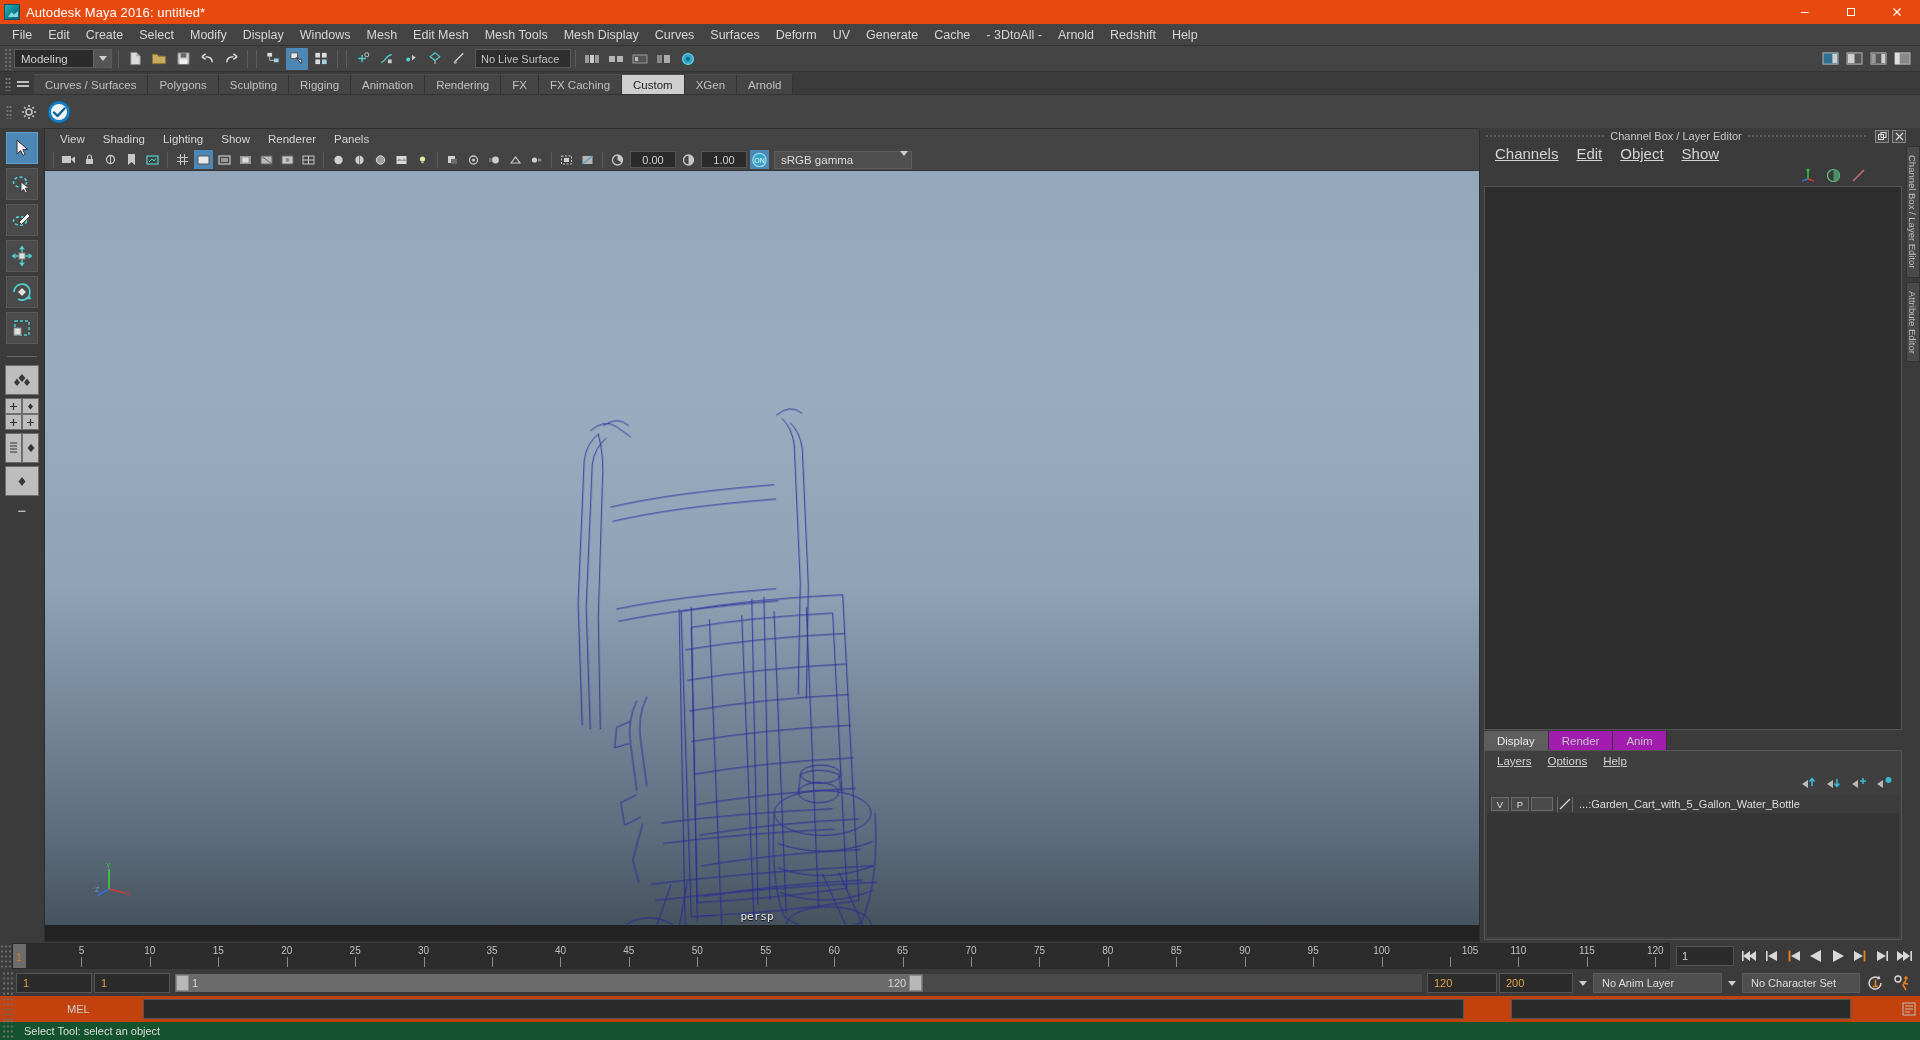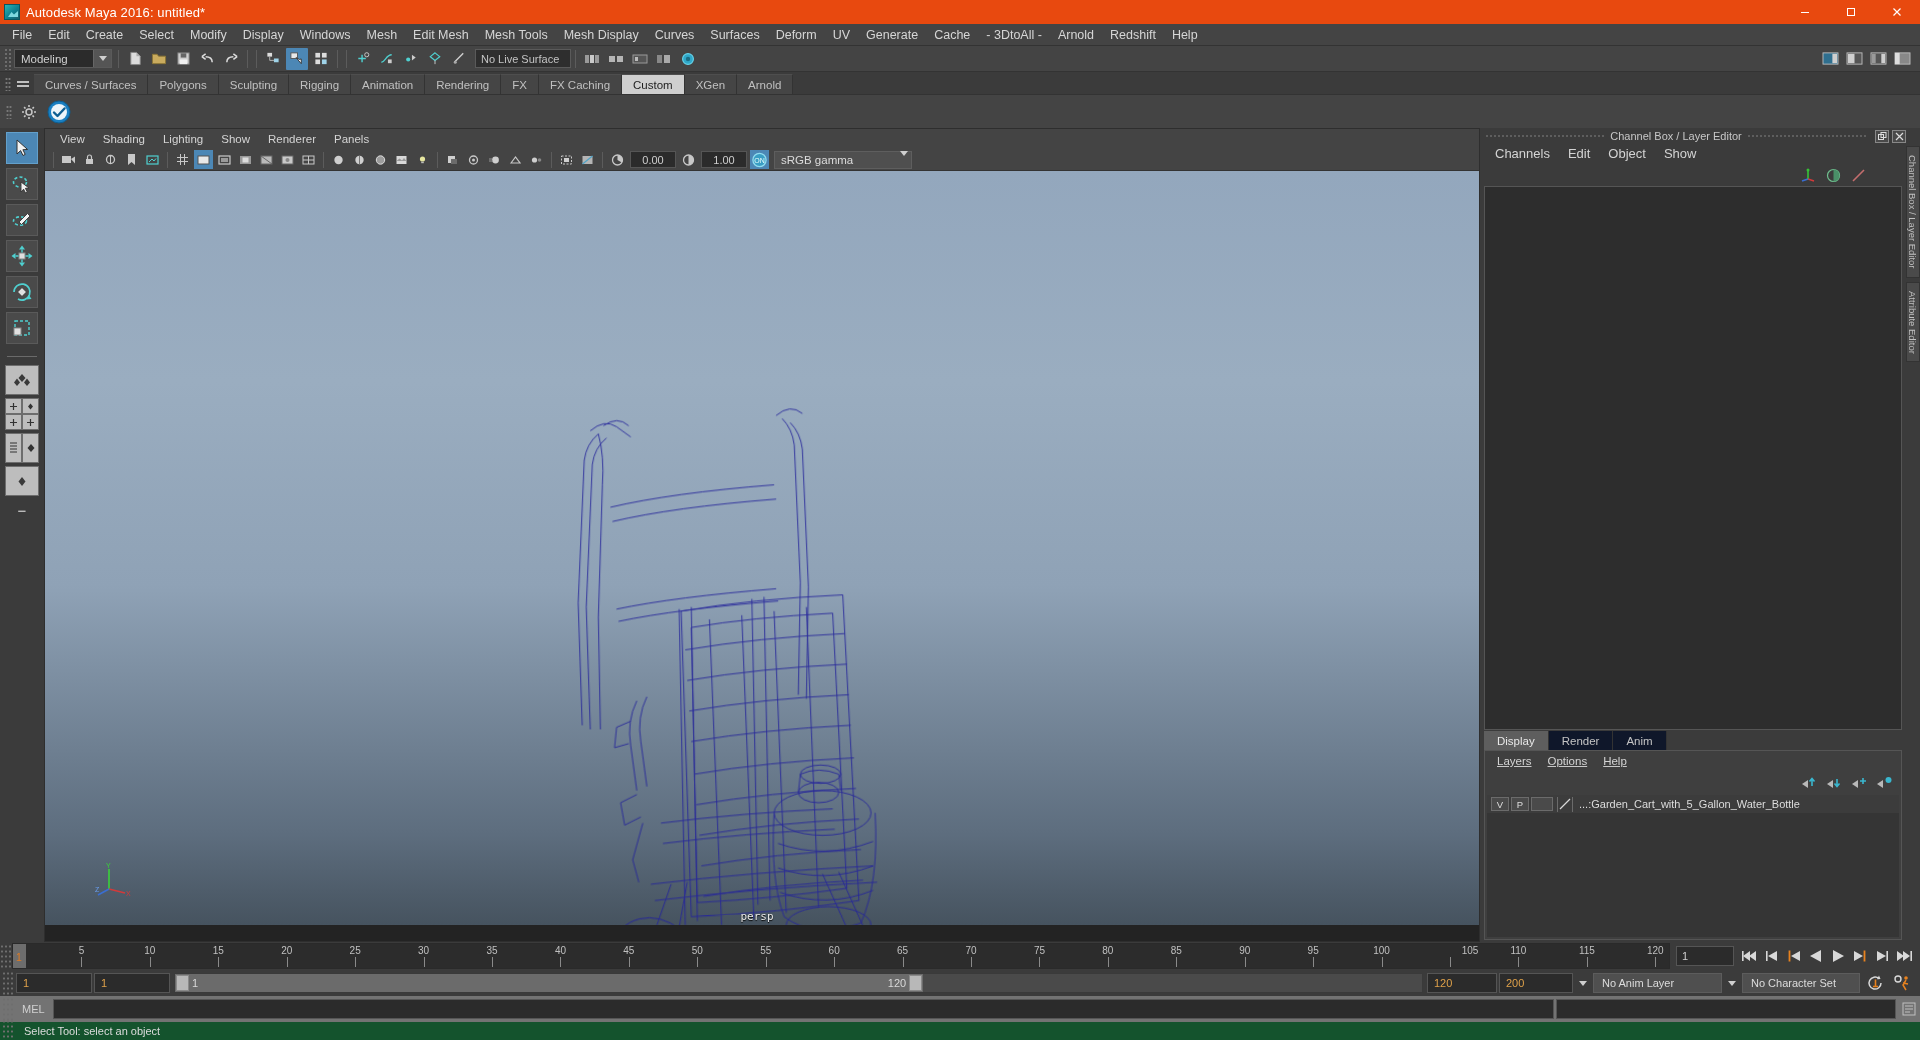--- a/index.html
+++ b/index.html
@@ -148,7 +148,7 @@
   .rd-winbtn { width:14px;height:13px;border:1px solid #888;display:flex;align-items:center;justify-content:center;
       margin-left:3px; color:#ddd; font-size:9px; background:#4a4a4a;}
   .cb-menubar { height: 20px; display:flex; align-items:center; flex:0 0 20px; padding-left: 6px; background:#3b3b3b;}
-  .cb-menu { font-size:13px;color:#d4d4d4;padding:0 9px;line-height:18px;}
+  .cb-menu { font-size:15px;color:#d4d4d4;padding:0 9px;line-height:18px;text-decoration:underline;}
   .cb-icons { height:22px; display:flex; align-items:center; justify-content:flex-end; padding-right:40px; flex:0 0 22px;}
   .cb-body { flex:1 1 auto; background: #2d2d2d; border:1px solid #555; margin: 0 4px;}
   .layer-tabs { height:20px; display:flex; align-items:flex-end; flex:0 0 20px; padding-left:4px;}

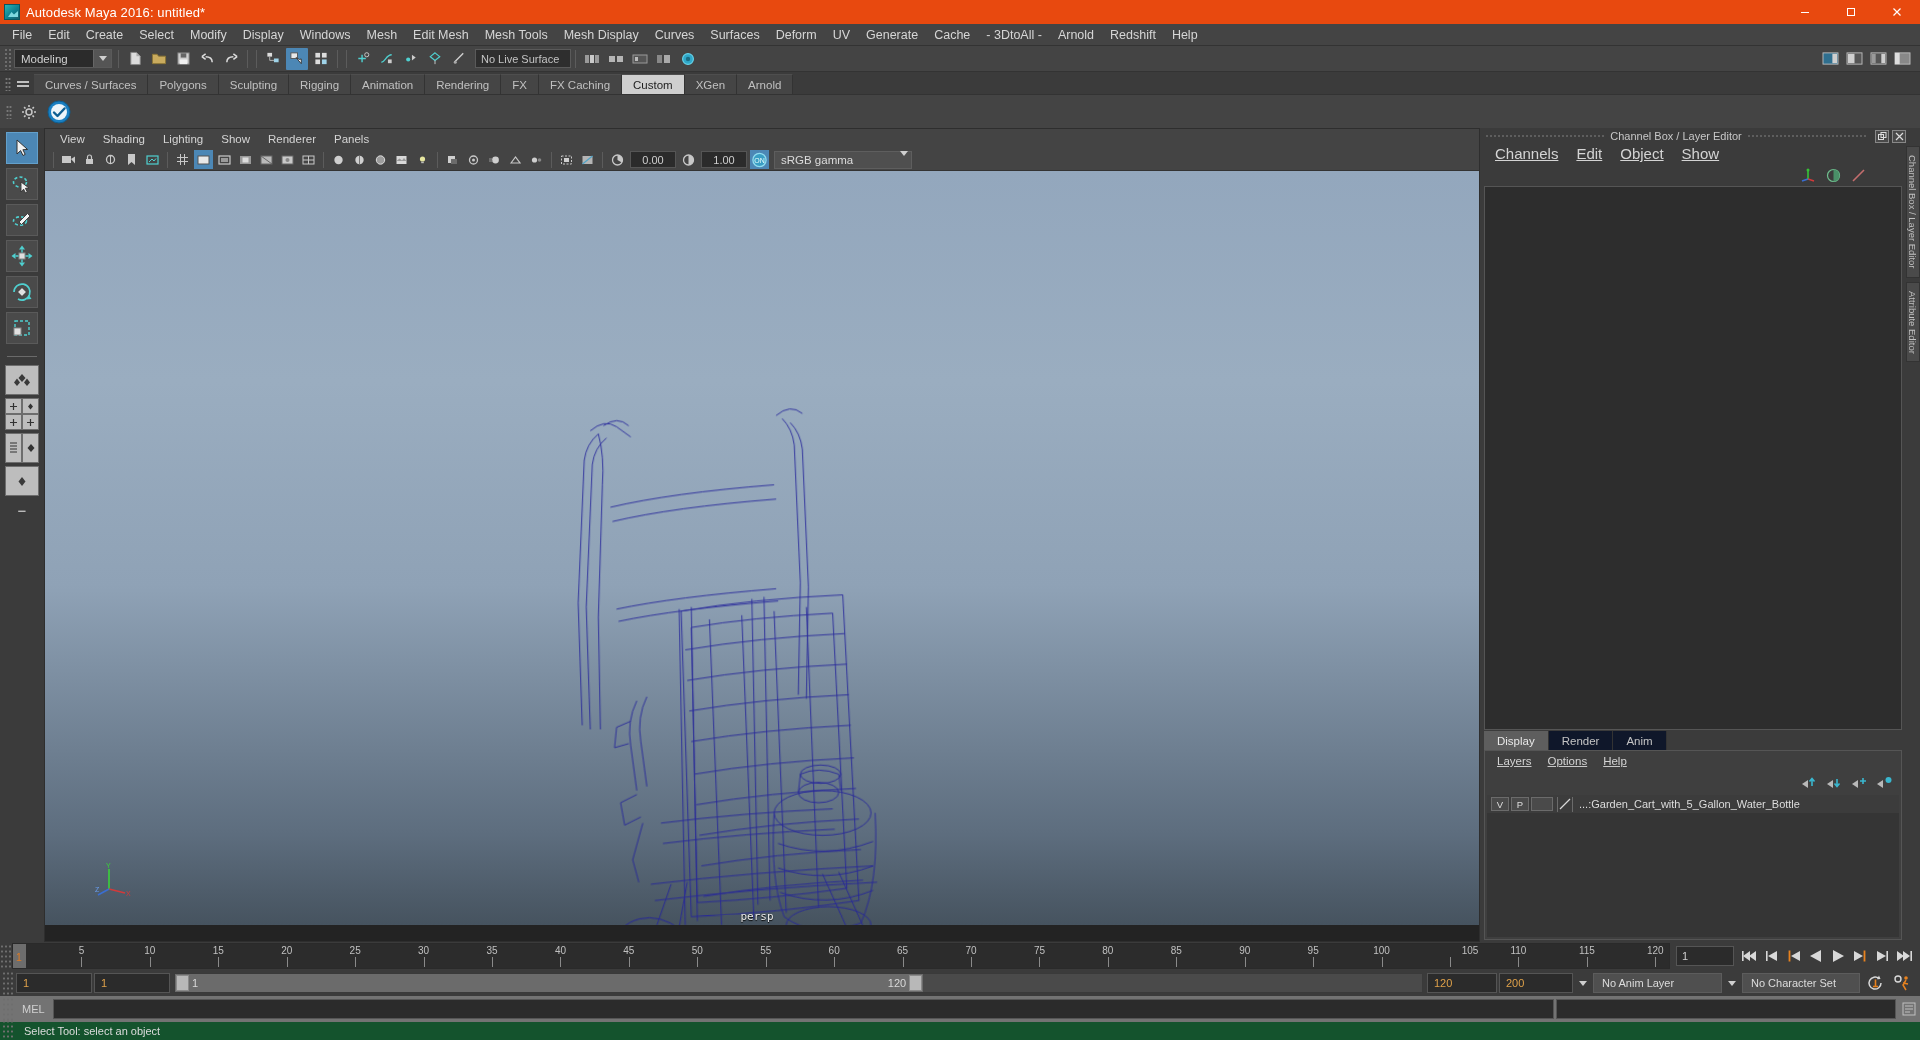--- a/index.html
+++ b/index.html
@@ -153,7 +153,7 @@
   .cb-body { flex:1 1 auto; background: #2d2d2d; border:1px solid #555; margin: 0 4px;}
   .layer-tabs { height:20px; display:flex; align-items:flex-end; flex:0 0 20px; padding-left:4px;}
   .layer-tab { height:19px;padding:0 13px;font-size:11.5px;color:#c4c4c4;display:flex;align-items:center;
-      background:#0f172a;border-right:1px solid #333;}
+      background:#a21caf;border-right:1px solid #333;}
   .layer-tab.sel { background:#5e5e5e; color:#e8e8e8;}
   .layer-panel { flex:0 0 190px; border:1px solid #555; margin: 0 4px 2px 4px; background:#3f3f3f; display:flex;flex-direction:column;}
   .layer-menubar { height:20px;display:flex;align-items:center;flex:0 0 20px;padding-left:4px;text-decoration:underline;}

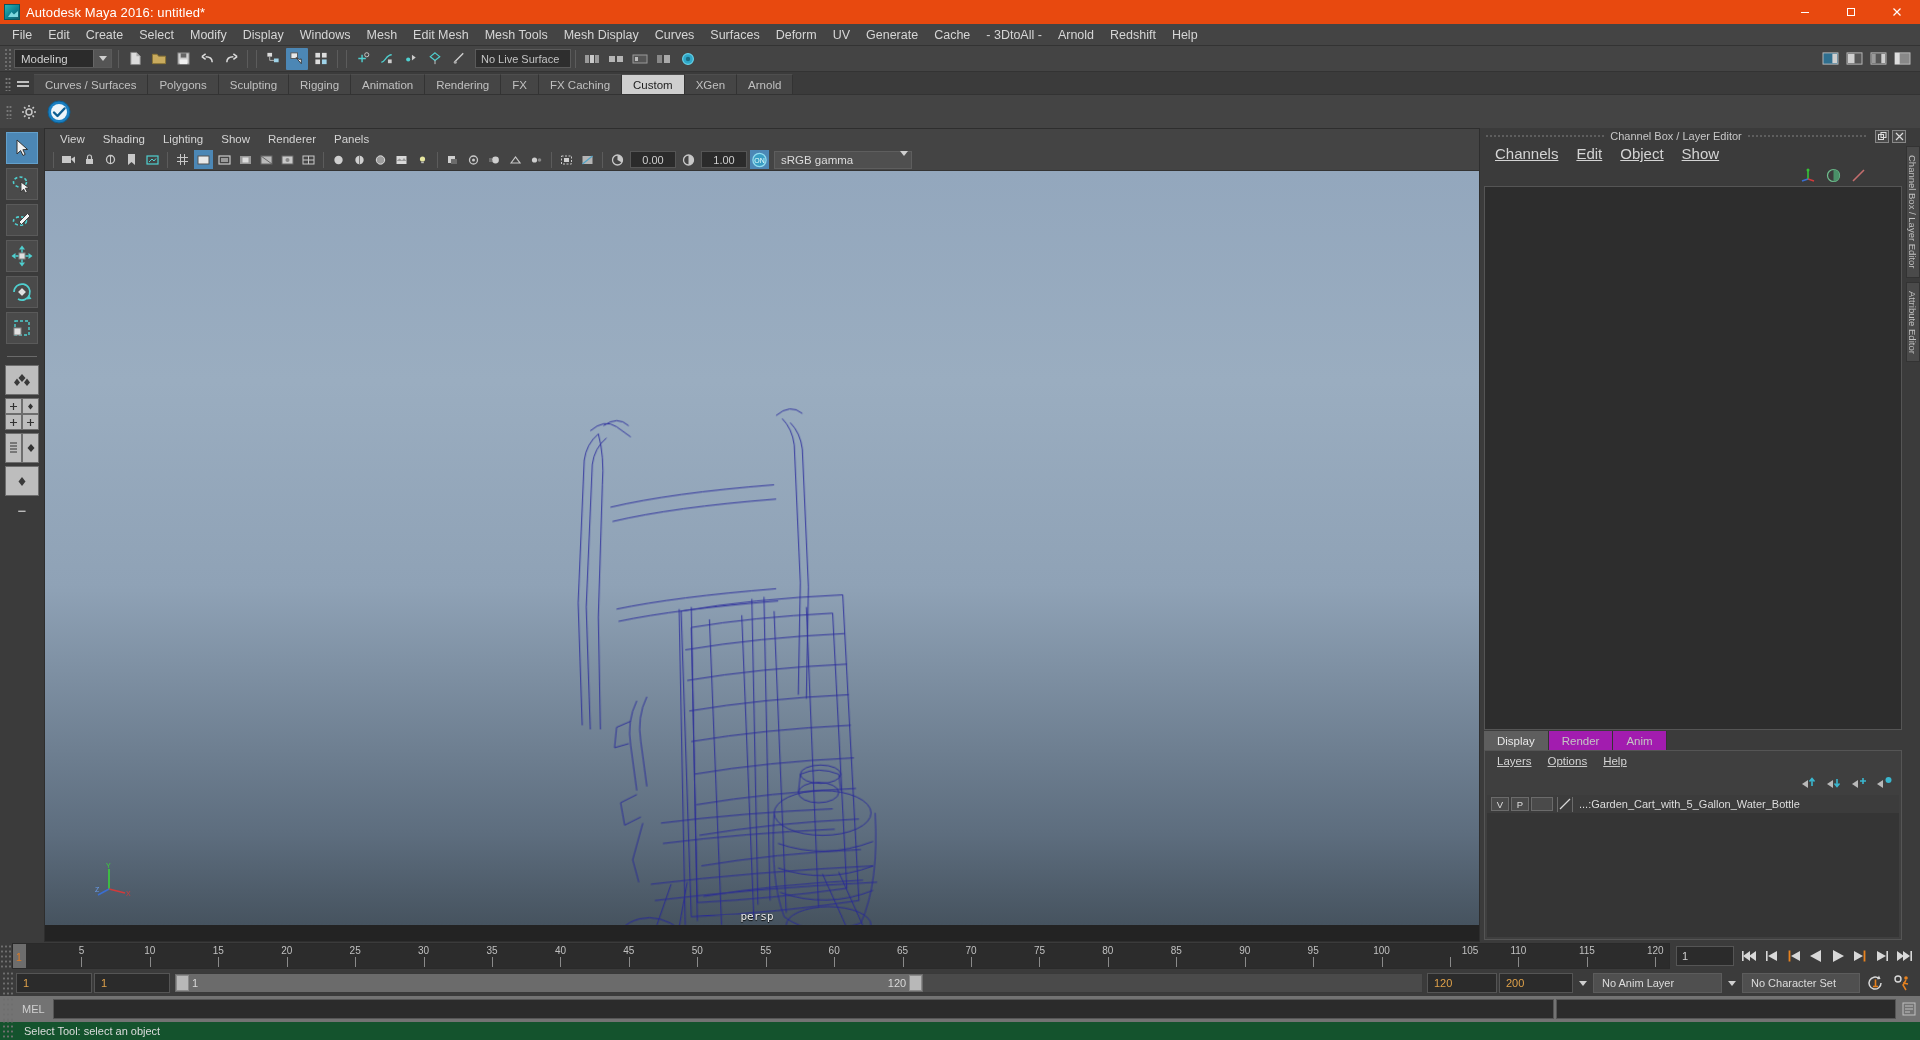--- a/index.html
+++ b/index.html
@@ -193,7 +193,7 @@
       display:flex;align-items:center;padding-left:8px;}
   .combo-arrow{width:16px;height:20px;display:flex;align-items:center;justify-content:center;}
 
-  .mel-row{height:26px;background:#737373;display:flex;align-items:center;flex:0 0 26px;padding-left:2px;}
+  .mel-row{height:26px;background:#c2410c;display:flex;align-items:center;flex:0 0 26px;padding-left:2px;gap:45px;}
   .mel-label{font-size:11px;color:#d0d0d0;padding:0 8px;}
   .mel-input{flex:1 1 auto;height:20px;background:#2b2b2b;border:1px solid #555;margin-right:2px;}
   .mel-out{width:340px;flex:0 0 340px;height:20px;background:#2b2b2b;border:1px solid #555;margin-right:2px;}

